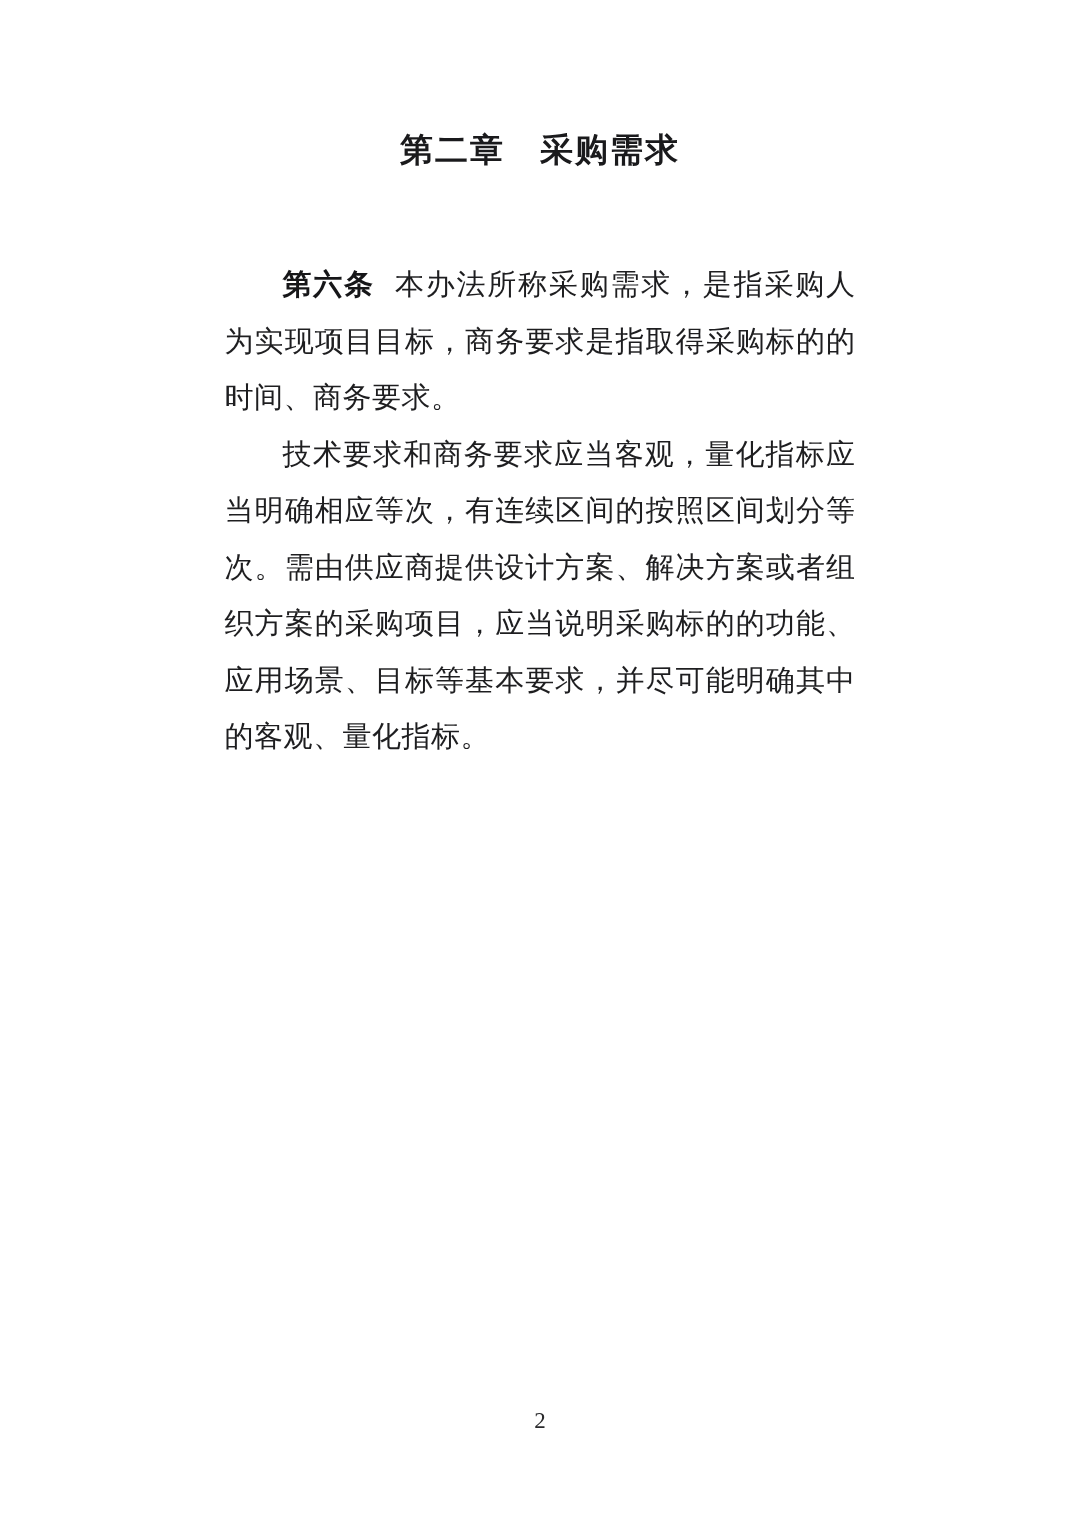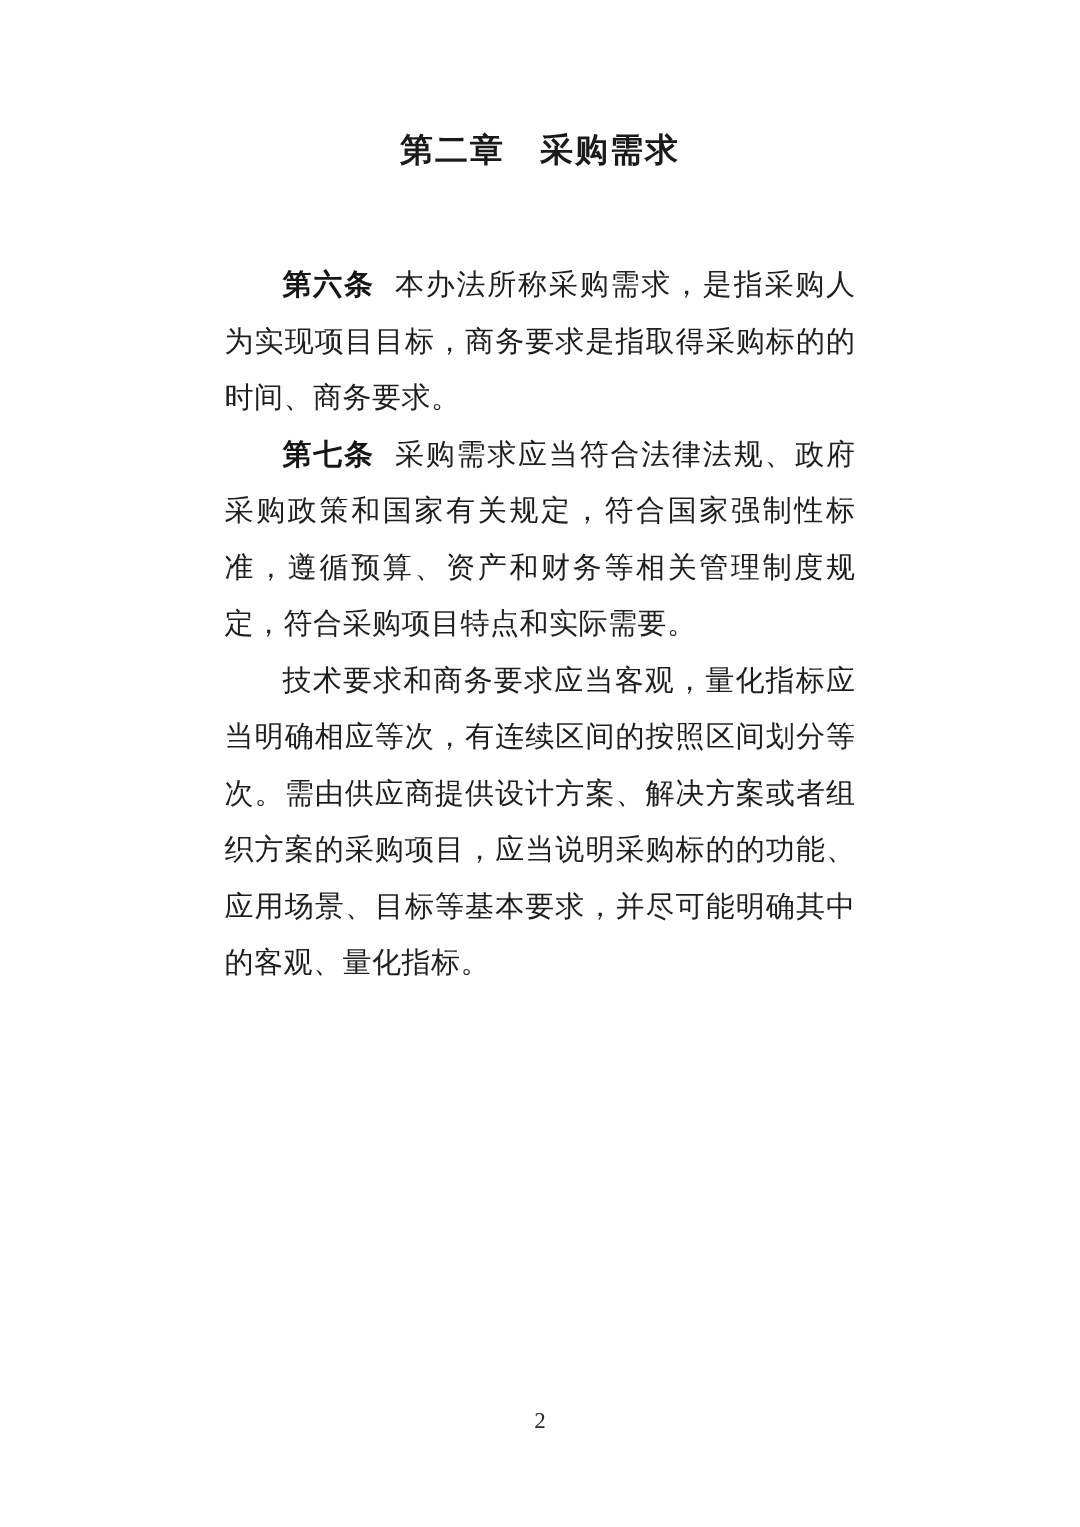--- a/index.html
+++ b/index.html
@@ -74,7 +74,6 @@
 
 
 
-      <p class="para"><span class="para-head">第七条</span><span>采购需求应当符合法律法规、政府采购政策和国家有关规定，符合国家强制性标准，遵循预算、资产和财务等相关管理制度规定，符合采购项目特点和实际需要。</span></p>
 
 
 

